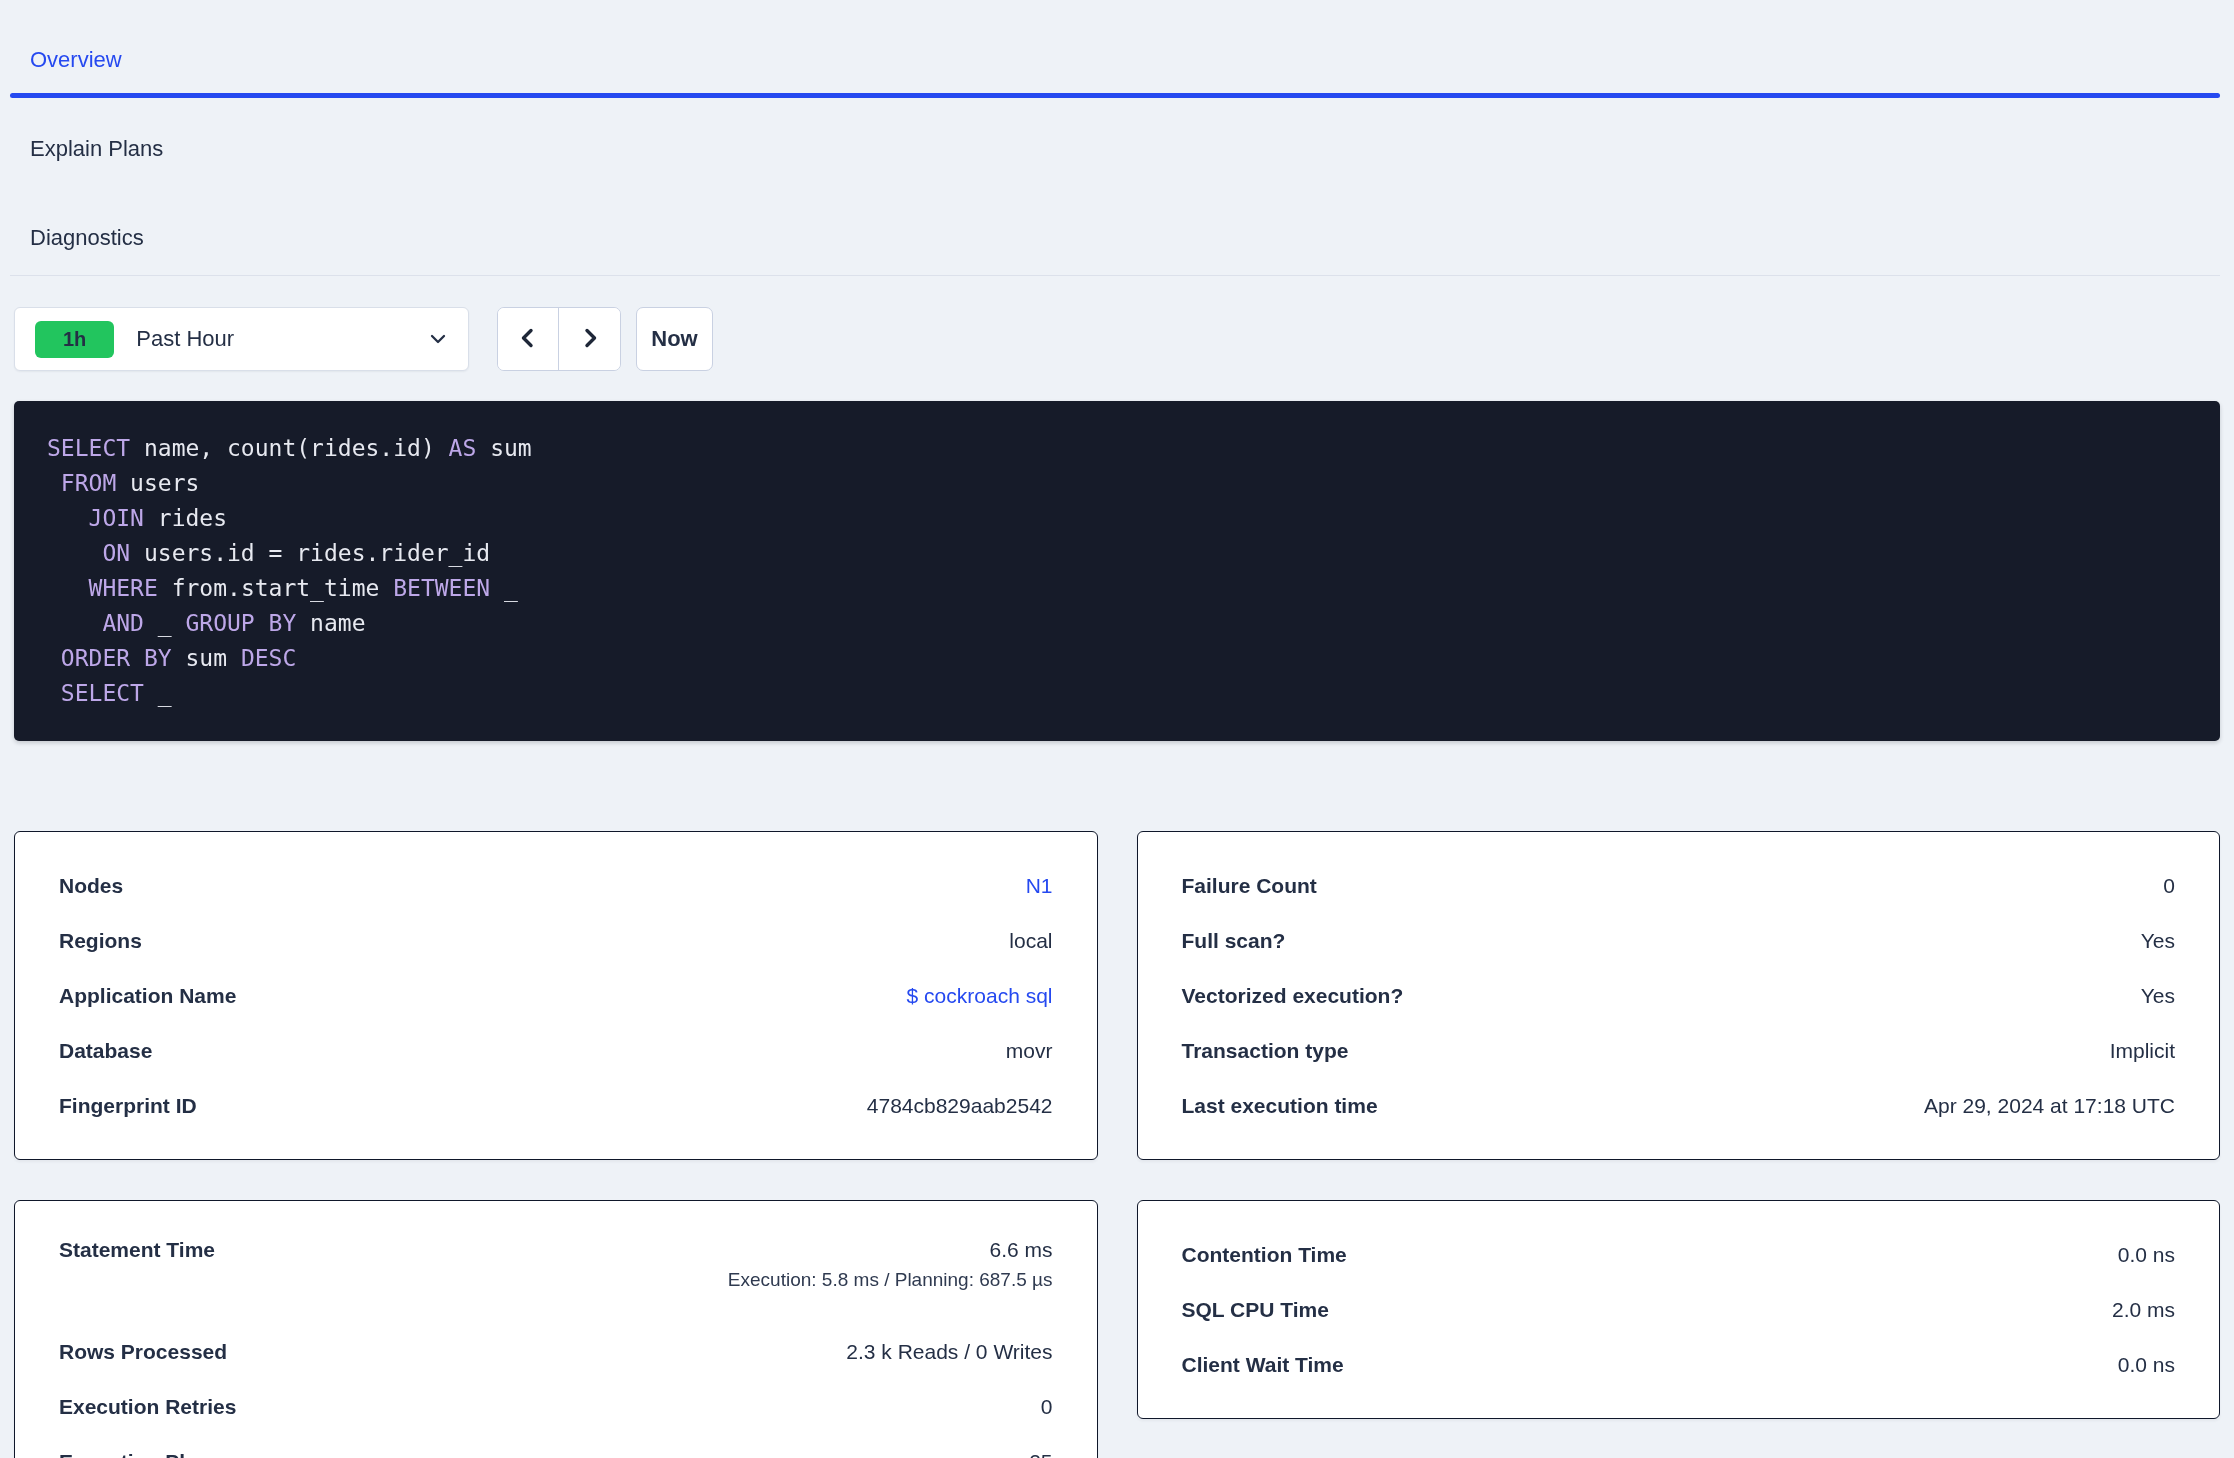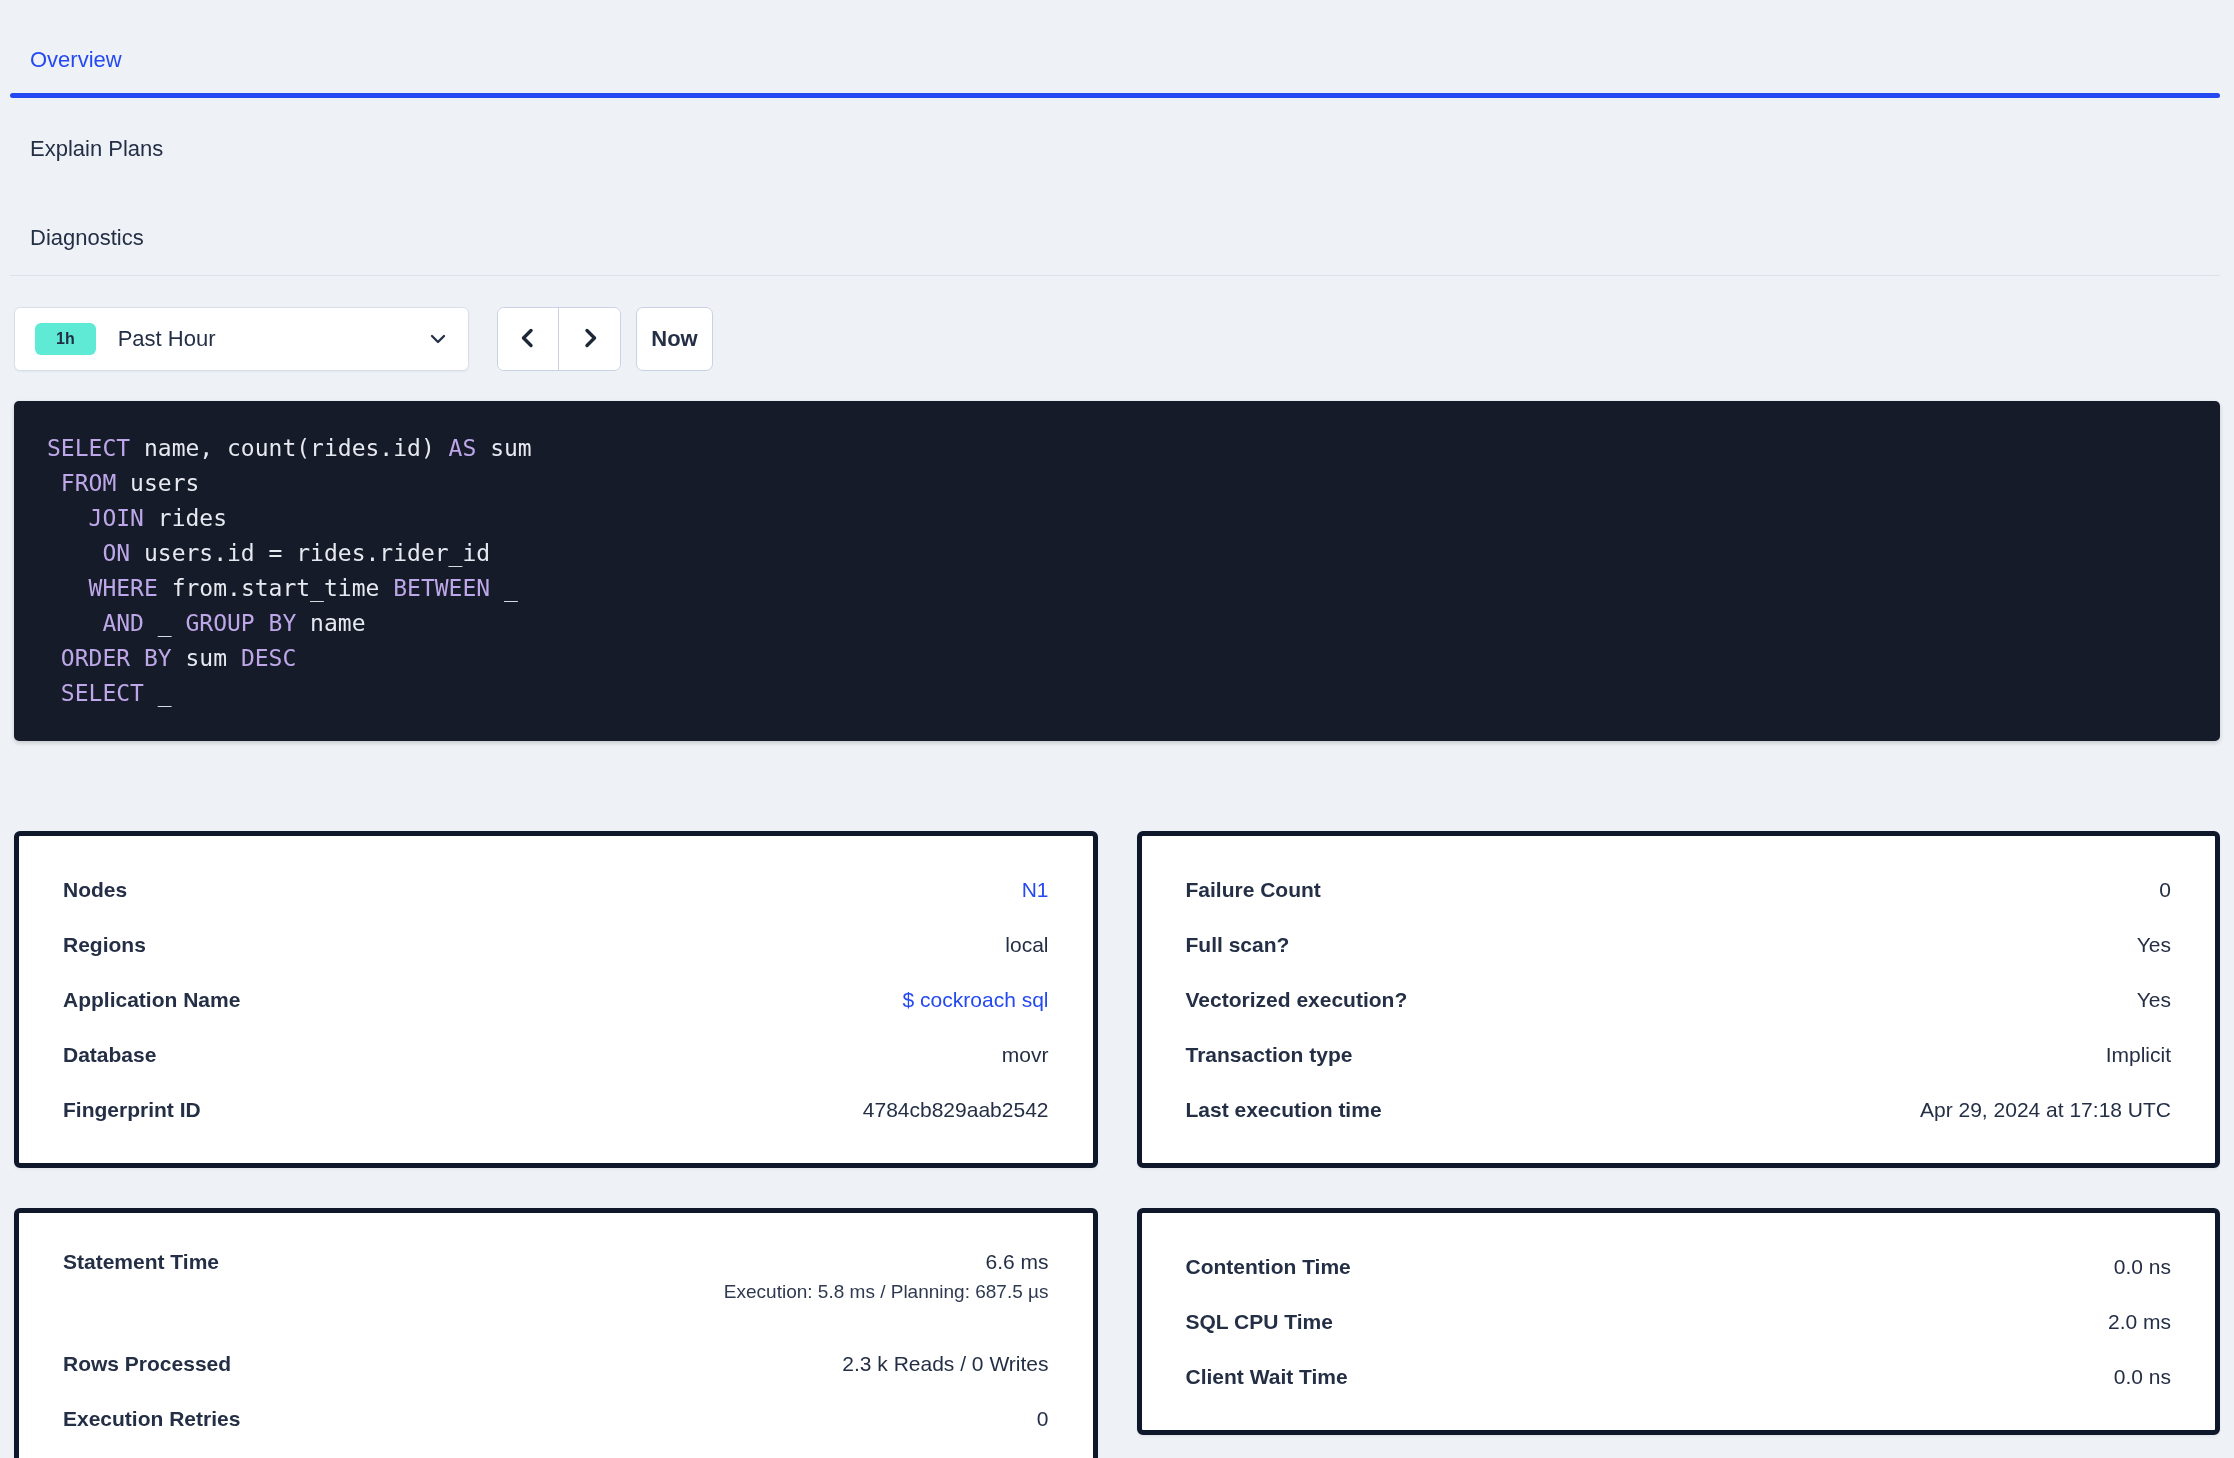--- a/index.html
+++ b/index.html
@@ -27,7 +27,7 @@
     background:#fff;border:1px solid #d9dfe9;border-radius:6px;padding:0 20px;
     box-shadow:0 1px 2px rgba(40,50,70,.06);cursor:pointer;
   }
-  .interval-badge{background:#5eead4;border-radius:6px;font-weight:700;font-size:16px;padding:7px 21px;margin-right:22px;color:#242f45;}
+  .interval-badge{background:#22c55e;border-radius:6px;font-weight:700;font-size:20px;padding:7px 28px;margin-right:22px;color:#242f45;}
   .time-select-label{font-size:22px;}
   .caret{margin-left:auto;display:flex;align-items:center;}
   .arrow-group{display:flex;margin-left:28px;background:#fff;border:1px solid #c9d1e2;border-radius:7px;overflow:hidden;}

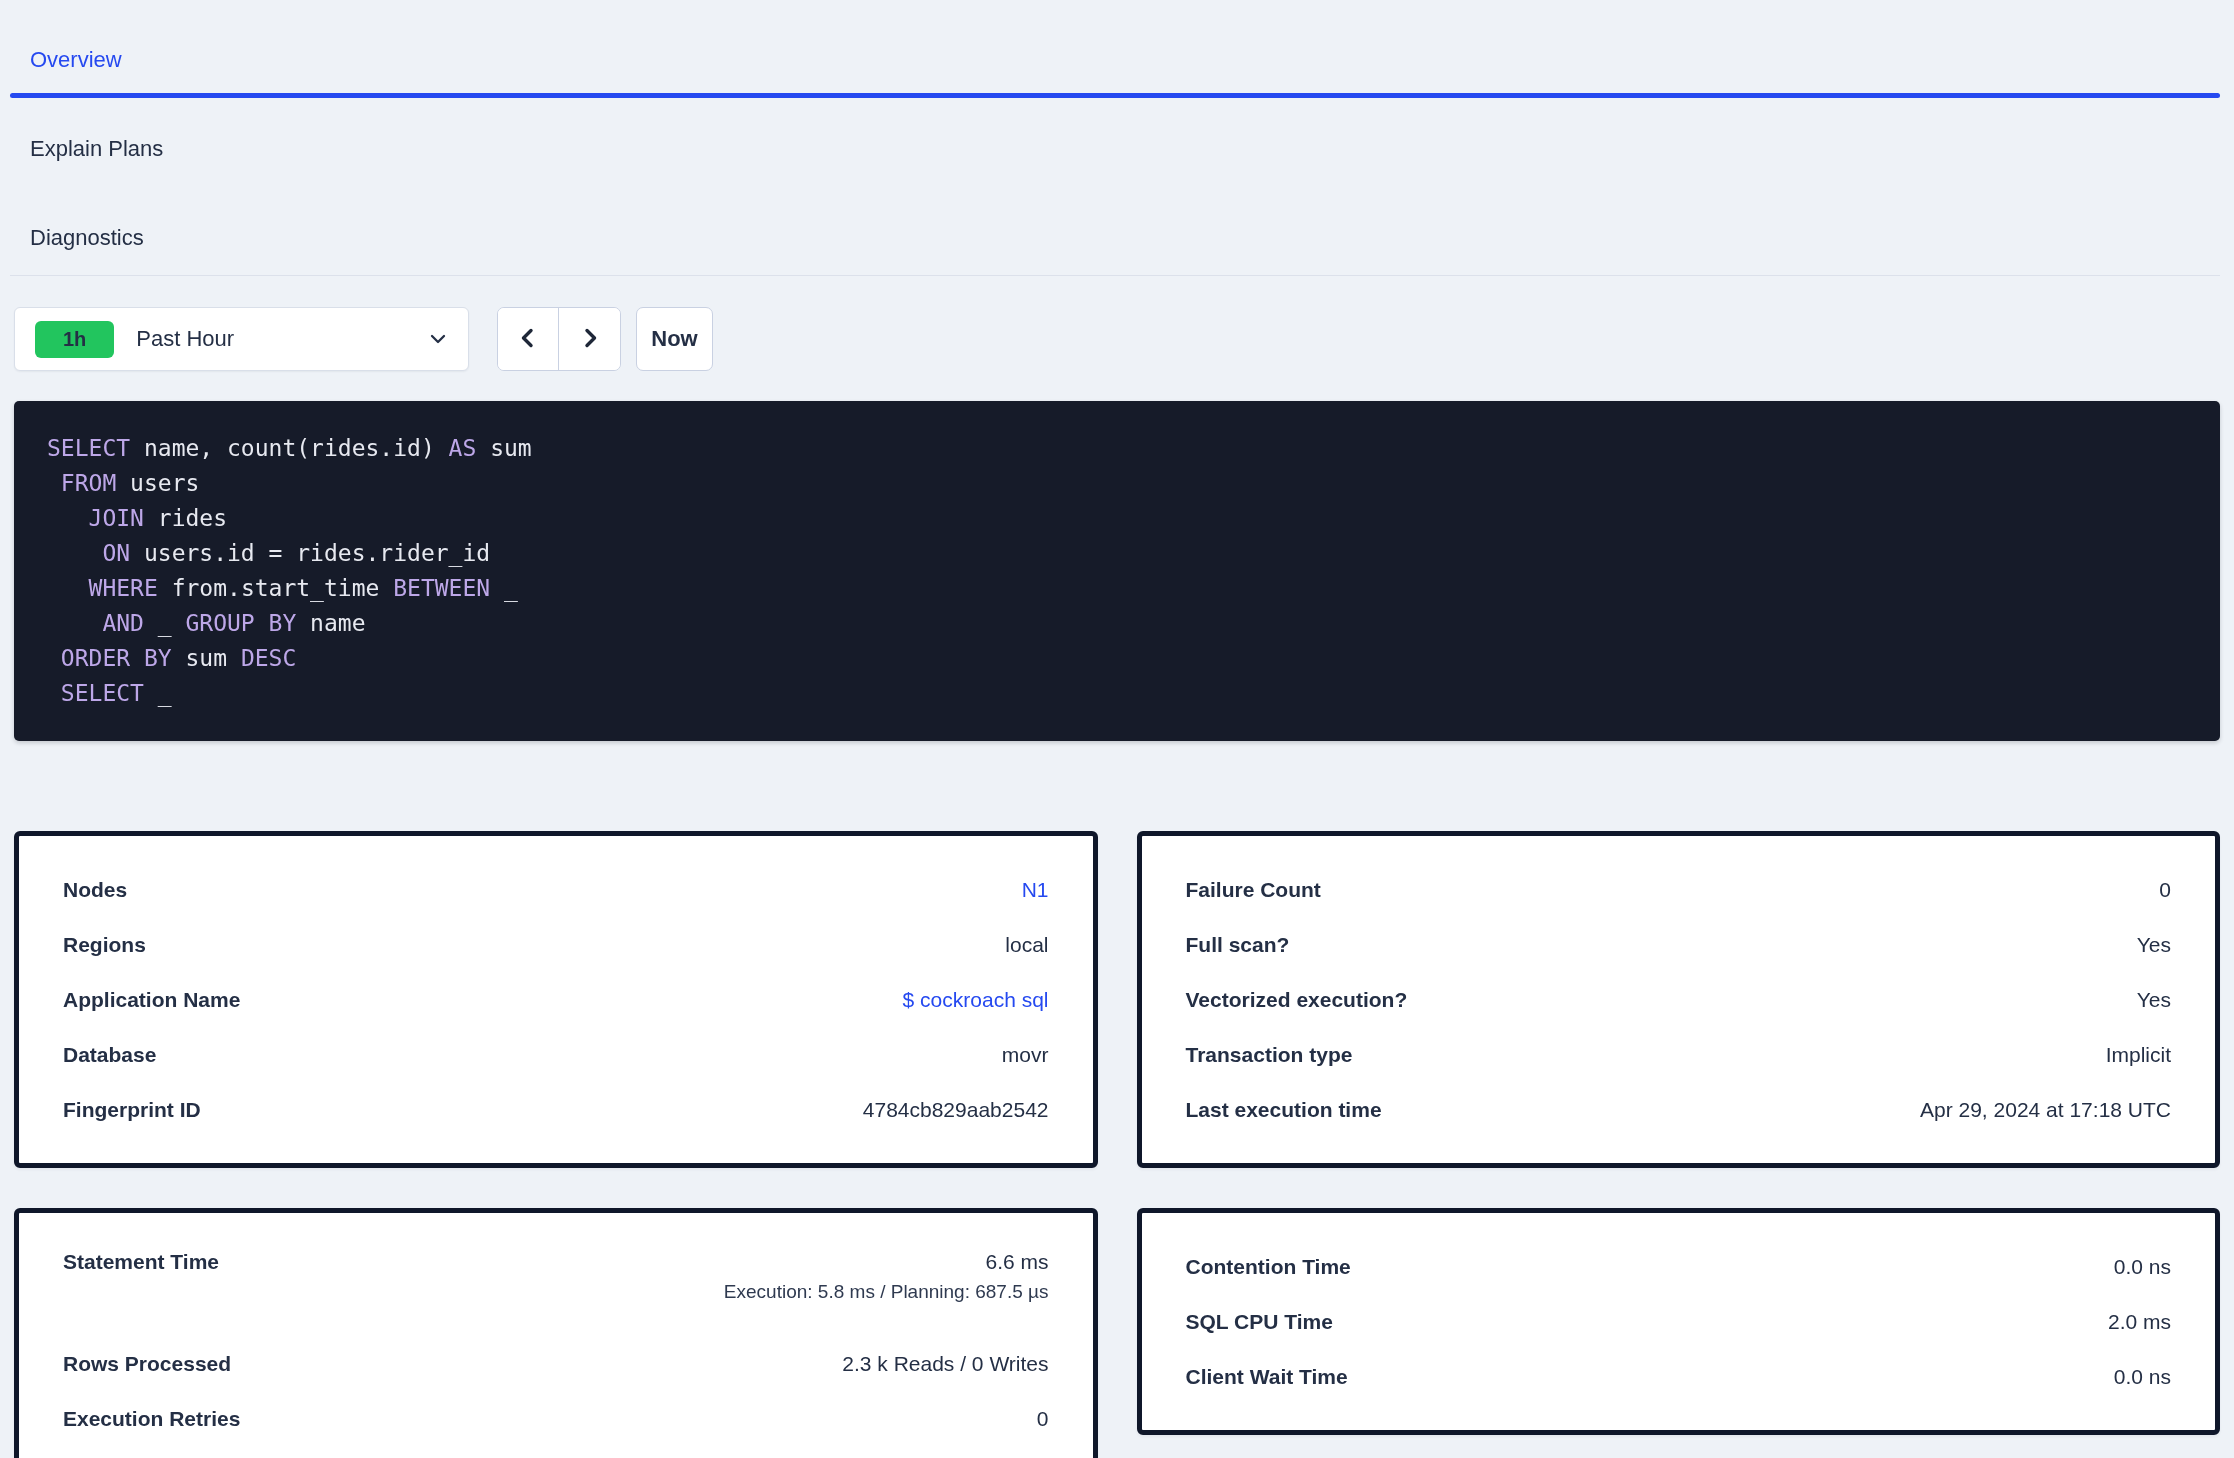--- a/index.html
+++ b/index.html
@@ -55,7 +55,7 @@
   
   .cards{display:grid;grid-template-columns:1fr 1fr;column-gap:39px;row-gap:40px;margin-top:90px;align-items:start;}
   .card{
-    background:#fff;border:5px solid #0f172a;border-radius:6px;
+    background:#fff;border:1px solid #0f172a;border-radius:6px;
     padding:26px 44px;box-shadow:0 2px 3px rgba(33,43,67,.05);
   }
   .row{display:flex;justify-content:space-between;align-items:center;min-height:55px;font-size:21px;}

